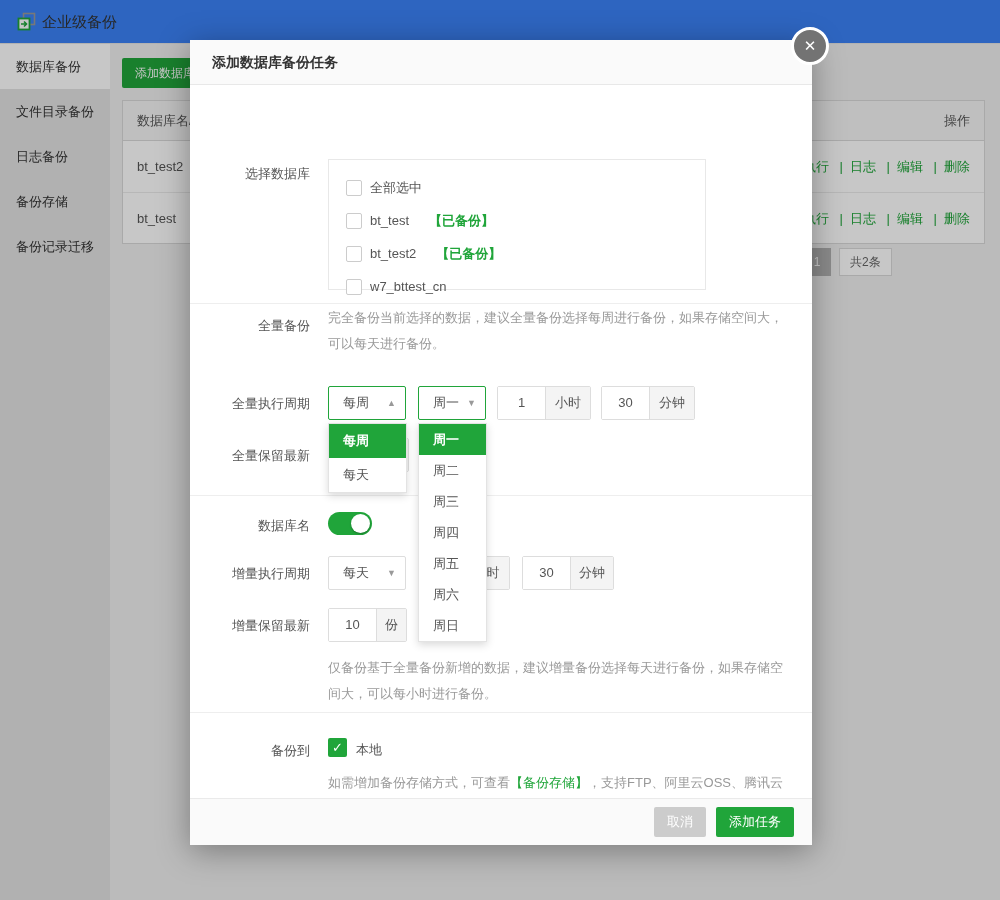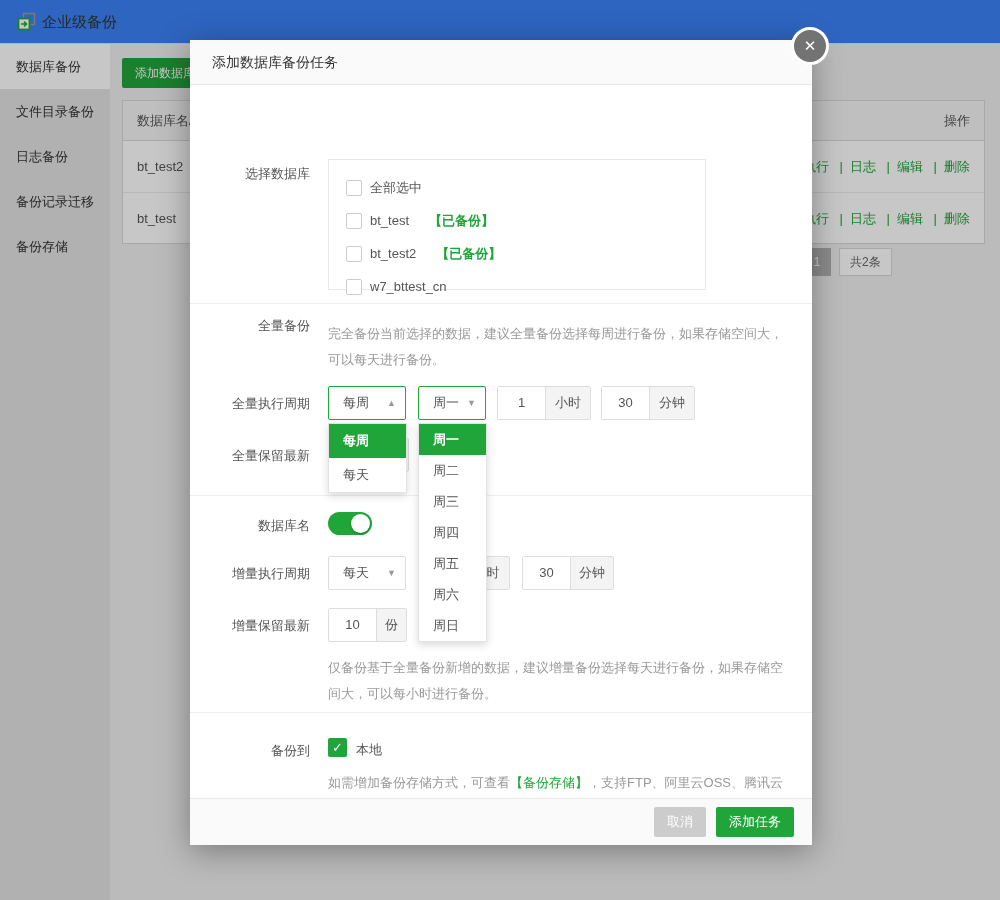--- a/index.html
+++ b/index.html
@@ -29,7 +29,7 @@
   
   .overlay { position:absolute; inset:0; background:rgba(0,0,0,0.22); z-index:10; }
   .modal { position:absolute; left:190px; top:40px; width:622px; height:805px; background:#fff; z-index:20; box-shadow:0 6px 30px rgba(0,0,0,0.35); }
-  .modal-header { height:45px; background:#fafafa; border-bottom:1px solid #e8e8e8; }
+  .modal-header { height:45px; background:#fafafa; border-bottom:1px solid #e8e8e8;font-weight:bold; }
   .modal-title { padding-left:22px; line-height:45px; font-size:14px; color:#333; }
   .modal-body { position:relative; width:100%; height:760px; }
   .close-btn { position:absolute; left:601px; top:-13px; width:38px; height:38px; border-radius:50%; background:#737373; border:3px solid #fff; color:#fff; text-align:center; line-height:31px; font-size:15px; font-weight:bold; cursor:pointer; z-index:30; }

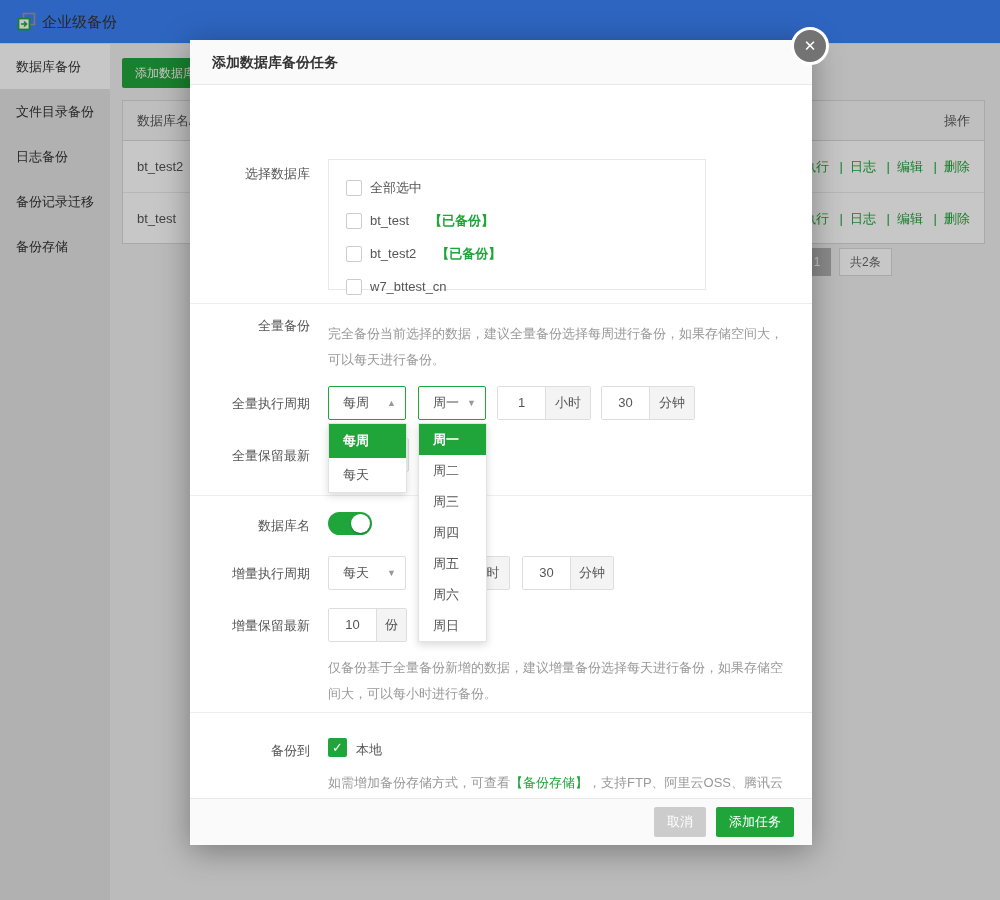--- a/index.html
+++ b/index.html
@@ -92,8 +92,8 @@
     <div class="side-item active">数据库备份</div>
     <div class="side-item">文件目录备份</div>
     <div class="side-item">日志备份</div>
+    <div class="side-item">备份存储</div>
     <div class="side-item">备份记录迁移</div>
-    <div class="side-item">备份存储</div>
   </div>
 
   <div class="content">

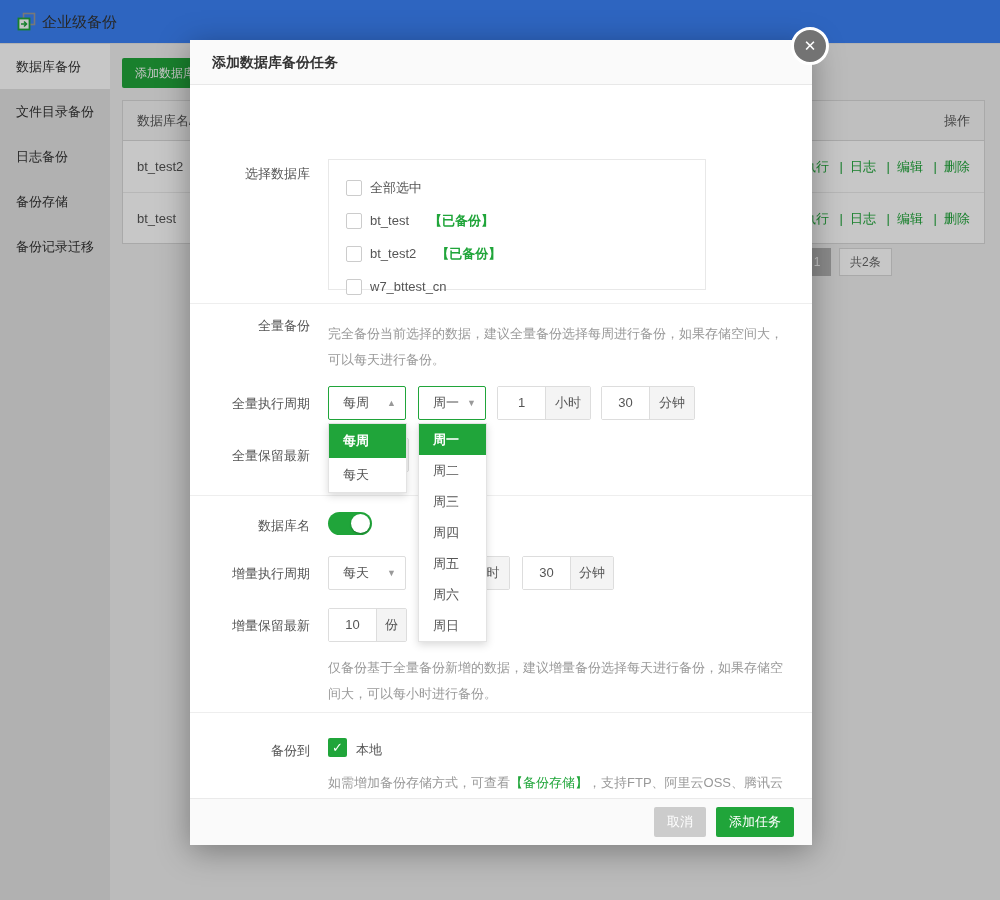--- a/index.html
+++ b/index.html
@@ -166,7 +166,7 @@
       <div class="hr" style="top:218px"></div>
 
       <div class="flabel" style="top:233px">全量备份</div>
-      <div class="desc" style="top:236px">完全备份当前选择的数据，建议全量备份选择每周进行备份，如果存储空间大，可以每天进行备份。</div>
+      <div class="desc" style="top:220px">完全备份当前选择的数据，建议全量备份选择每周进行备份，如果存储空间大，可以每天进行备份。</div>
 
       <div class="flabel" style="top:311px">全量执行周期</div>
       <div class="sel focus" style="left:138px; top:301px; width:78px">

